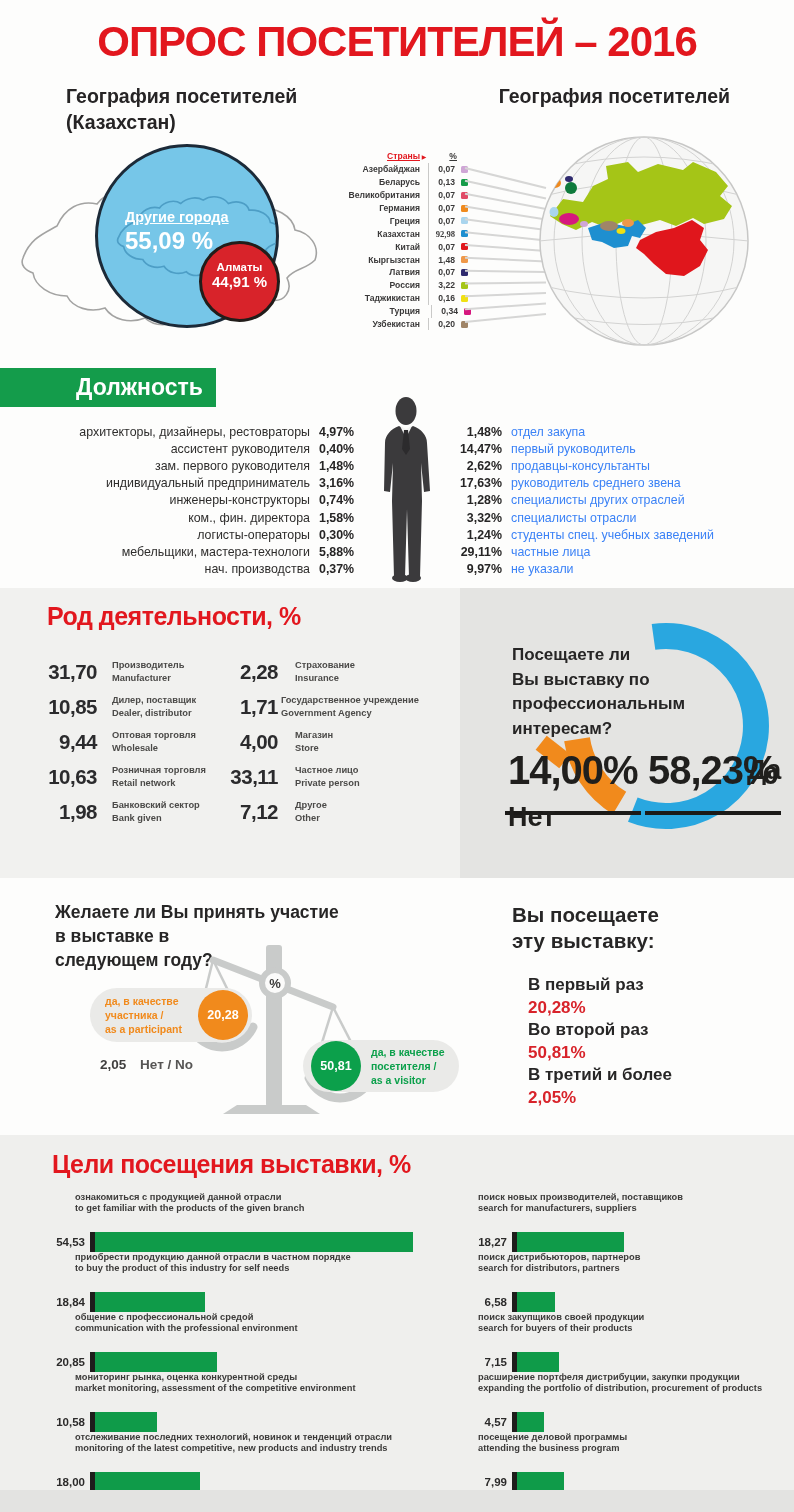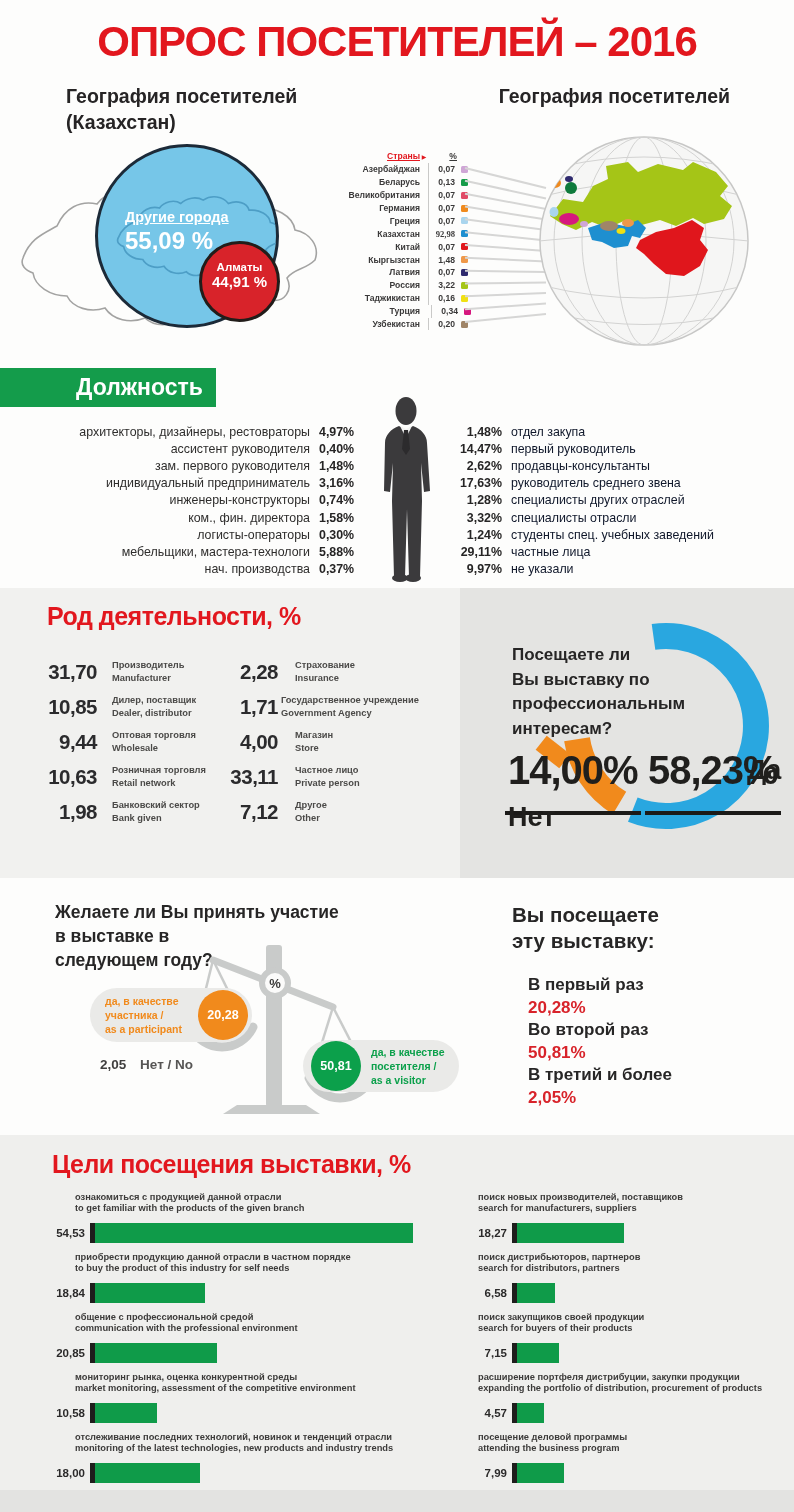--- a/index.html
+++ b/index.html
@@ -30,7 +30,7 @@
   .plabel{width:272px;text-align:right;font-size:12.4px;color:#2e2d2c;white-space:nowrap;}
   .pvalue{margin-left:9px;font-size:12.4px;font-weight:bold;color:#262525;}
   .pvalue2{width:52px;text-align:right;font-size:12.4px;font-weight:bold;color:#262525;flex:none;}
-  .plabel2{margin-left:9px;font-size:12.4px;color:#0f172a;white-space:nowrap;}
+  .plabel2{margin-left:9px;font-size:12.4px;color:#3b82f6;white-space:nowrap;}
   
   .sec-title{font-size:25px;font-weight:bold;color:#e2171e;letter-spacing:-0.5px;}
   .arow{display:flex;align-items:center;height:35px;}

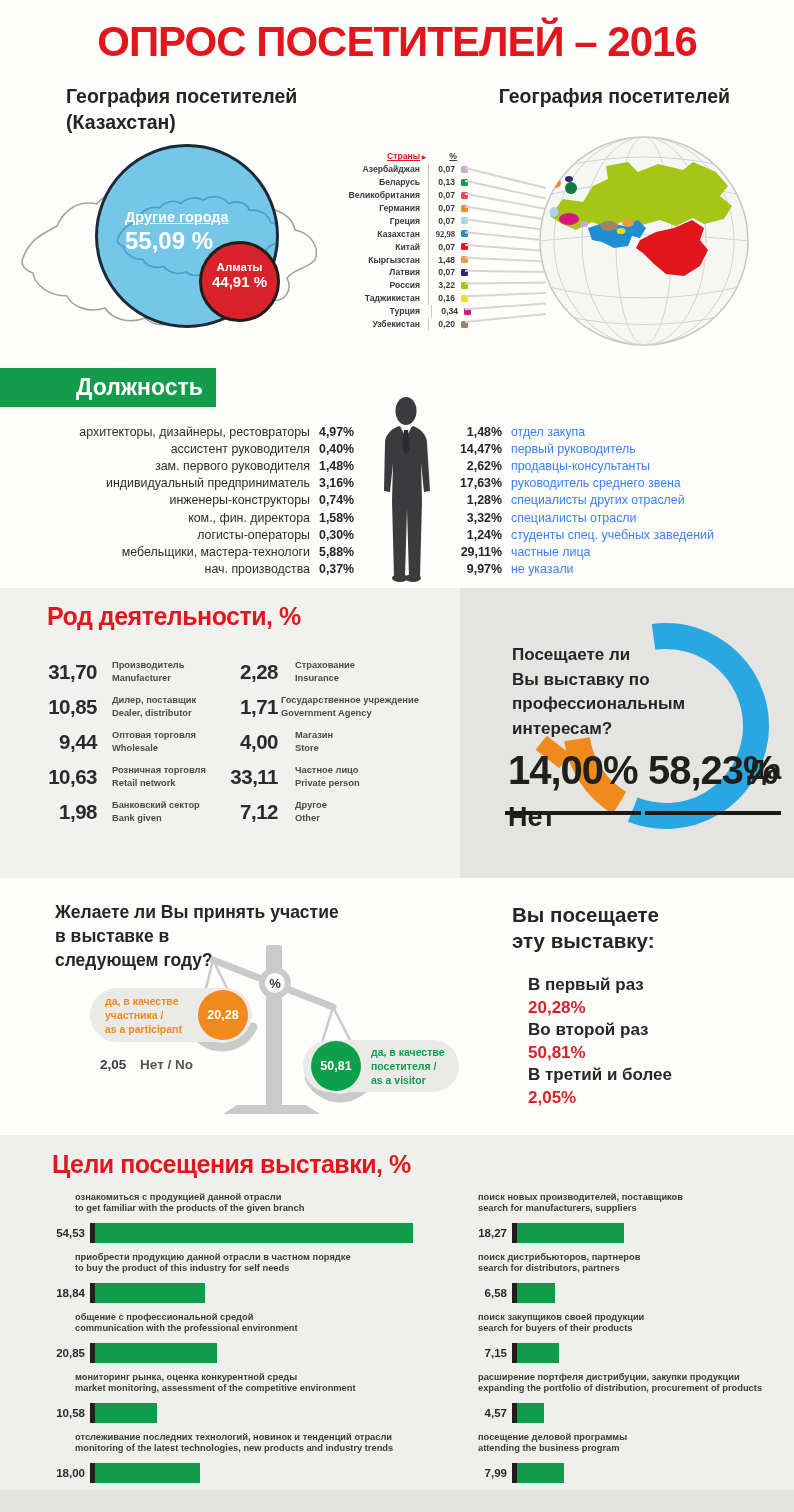--- a/index.html
+++ b/index.html
@@ -52,7 +52,7 @@
   
   .gitem{height:60px;}
   .glbl{font-size:9.3px;font-weight:bold;color:#3c3b3a;line-height:11px;white-space:nowrap;}
-  .gbar-row{display:flex;align-items:center;margin-top:3px;height:32px;}
+  .gbar-row{display:flex;align-items:center;margin-top:12px;height:32px;}
   .gval{width:37px;text-align:right;font-size:11.5px;font-weight:bold;color:#2b2a2a;margin-right:5px;flex:none;}
   .gbar{height:20px;background:#0f9b49;border-left:5px solid #1e1e1c;}
   .gcol-right .gval{width:32px;}

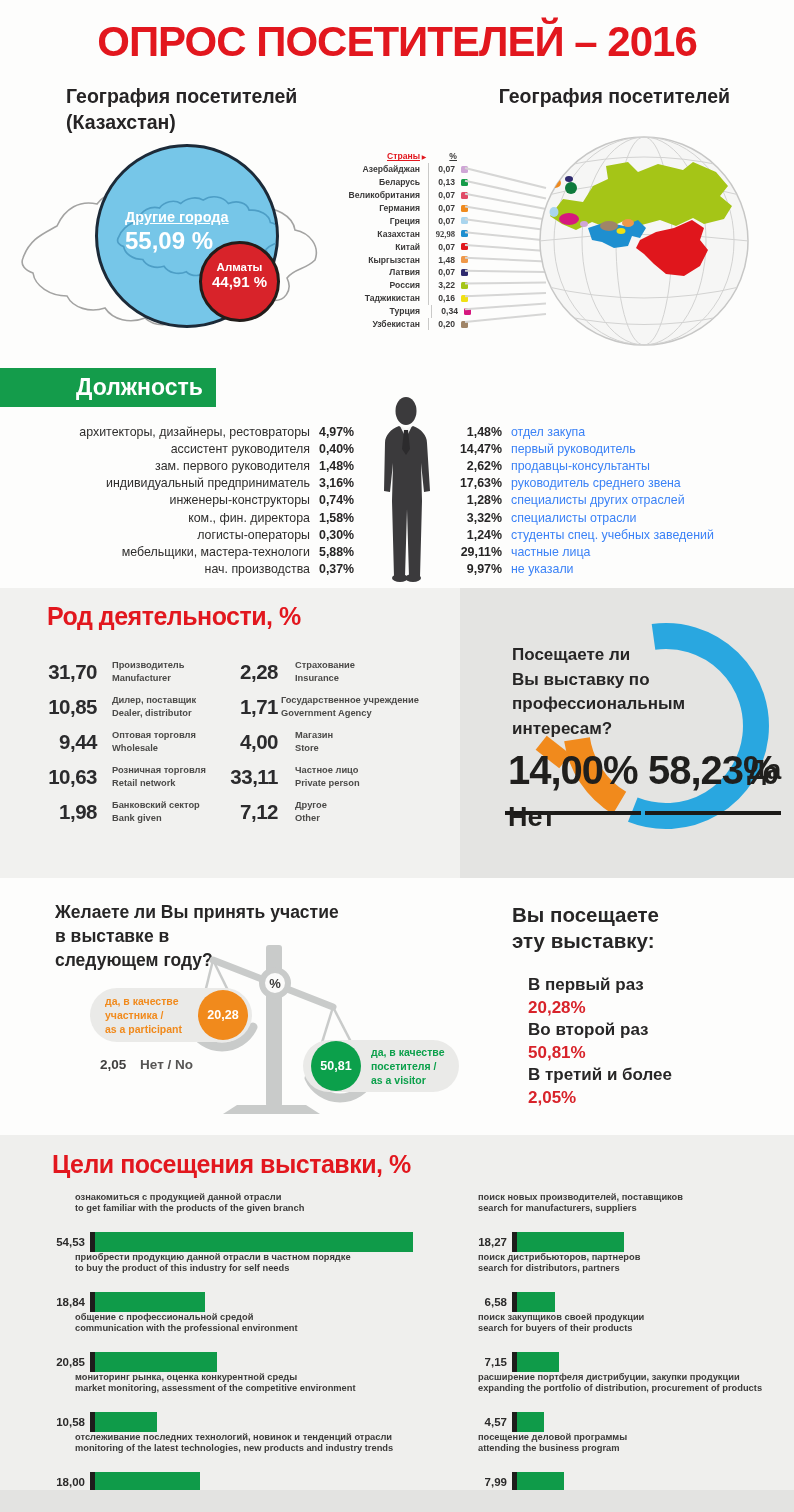--- a/index.html
+++ b/index.html
@@ -536,7 +536,7 @@
     </div>
       <div class="gitem">
       <div class="glbl" style="margin-left:27px;">отслеживание последних технологий, новинок и тенденций отрасли</div>
-      <div class="glbl" style="margin-left:27px;">monitoring of the latest technologies, new products and industry trends</div>
+      <div class="glbl" style="margin-left:27px;">monitoring of the latest competitive, new products and industry trends</div>
       <div class="gbar-row">
         <span class="gval">18,00</span>
         <span class="gbar" style="width: 104.9px;"></span>

